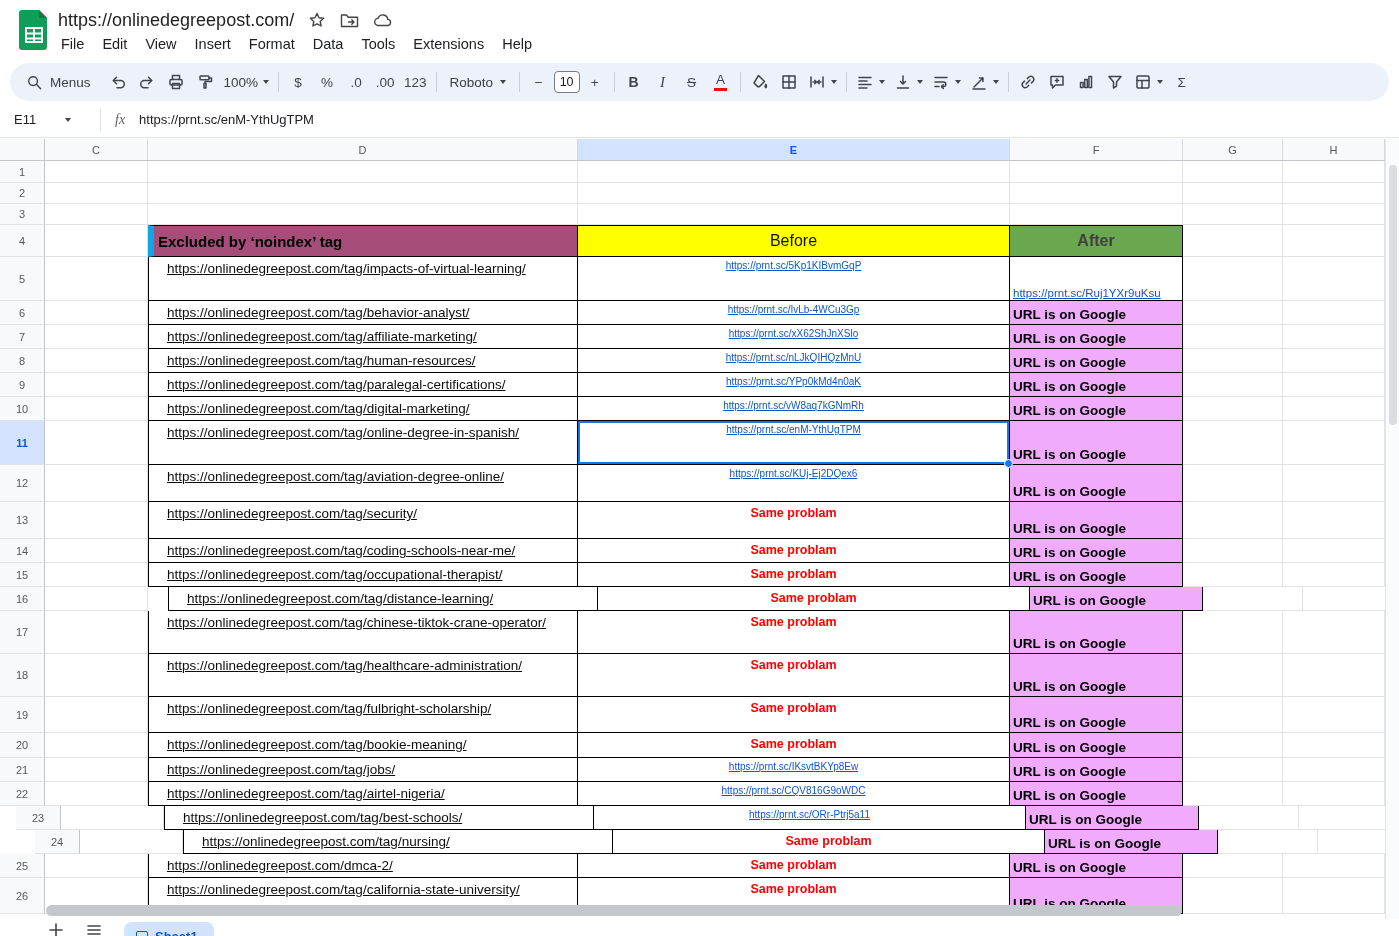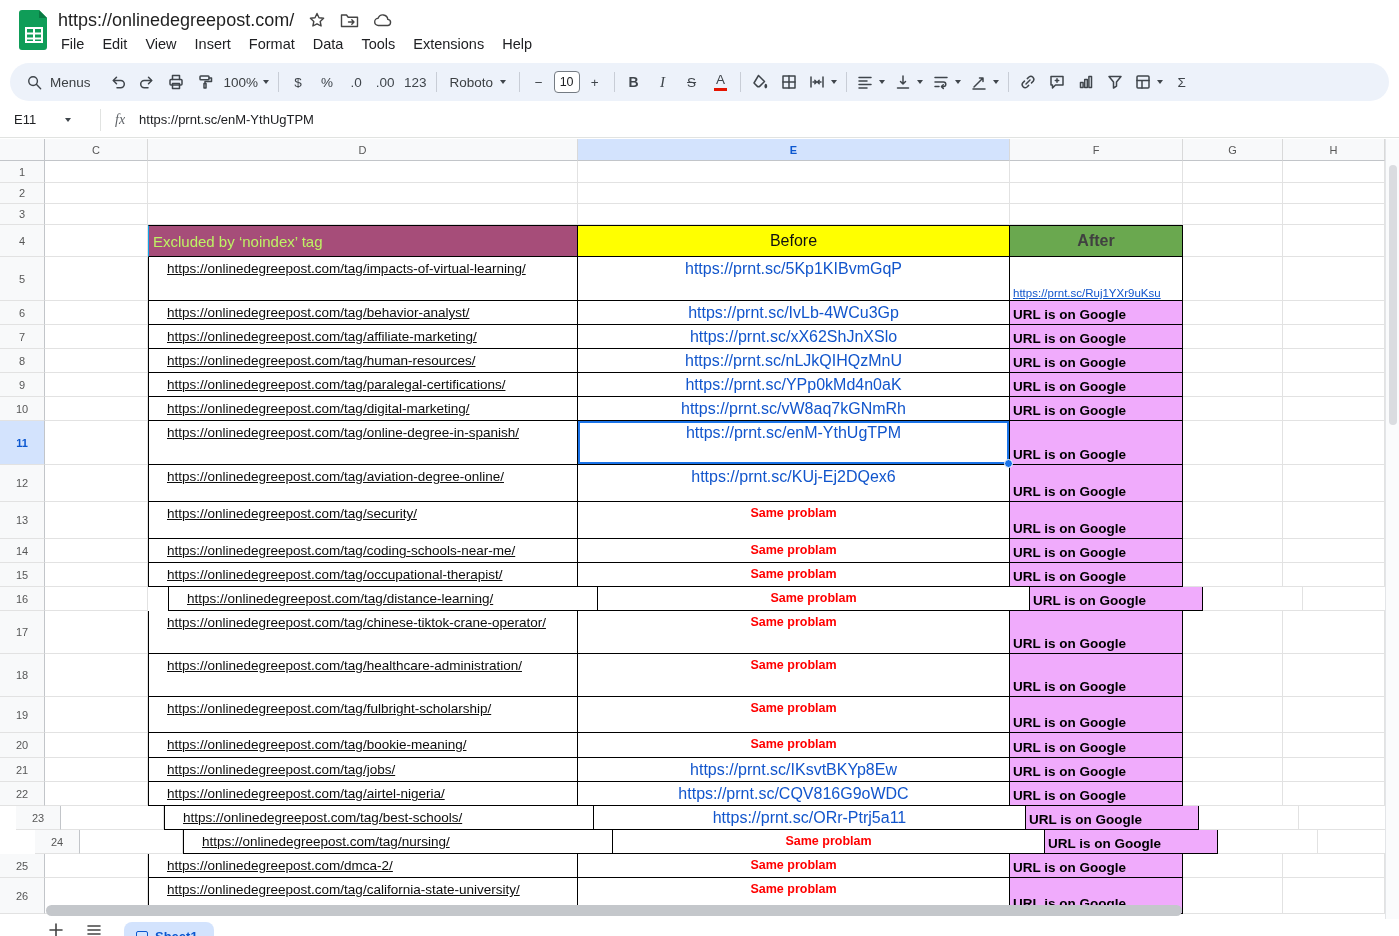--- a/index.html
+++ b/index.html
@@ -71,8 +71,8 @@
               display:flex; align-items:flex-end; padding:1px 12px 2px 3px; }
   .c-flink { font-size:11.5px; color:#1155cc; text-decoration:underline;
              display:flex; align-items:flex-end; padding:1px 2px 1px 3px; }
-  .c-hdrD { background:#a64d79; font-weight:400; font-size:15px; color:#bef264;
-            display:flex; align-items:center; padding:0 4px; border-left:1px solid #0ea5e9; border-top:1px solid #000; }
+  .c-hdrD { background:#a64d79; font-weight:700; font-size:15px; color:#000000;
+            display:flex; align-items:center; padding:0 4px; border-left:6px solid #0ea5e9; border-top:1px solid #000; }
   .c-hdrE { background:#ffff00; font-size:16px; color:#111; display:flex; align-items:center;
             justify-content:center; border-top:1px solid #000; }
   .c-hdrF { background:#6aa84f; font-size:16px; font-weight:700; color:#404040; display:flex;

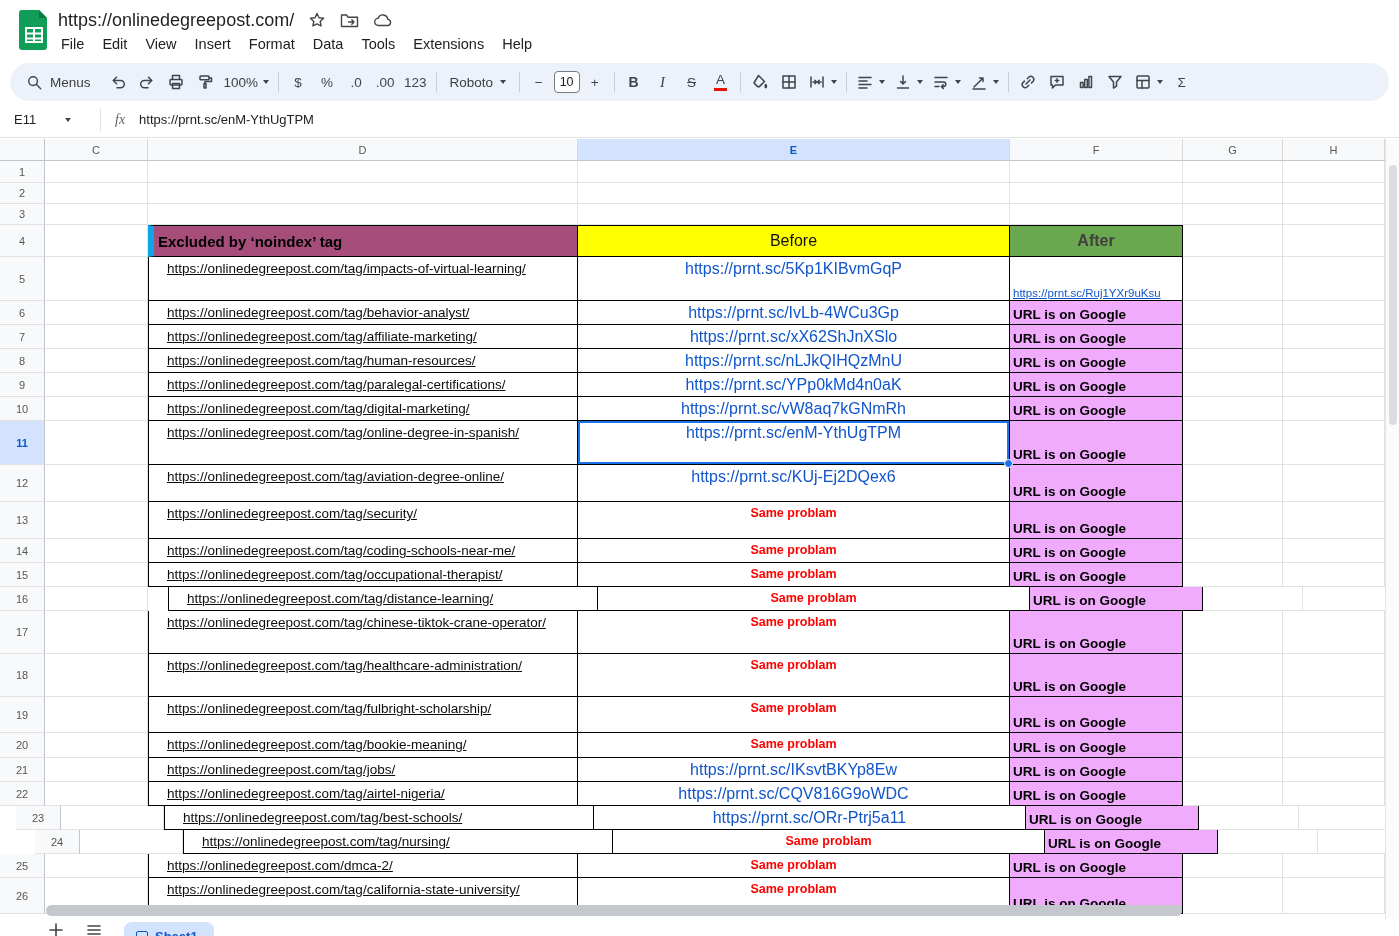--- a/index.html
+++ b/index.html
@@ -65,7 +65,7 @@
   .tb { border-right:1px solid #000; border-bottom:1px solid #000; }
   .c-url { font-size:13.5px; color:#0d0d0d; text-decoration:underline; padding:2px 5px 0 18px;
            line-height:1.5; word-break:break-all; border-left:1px solid #000; }
-  .c-link { font-size:16px; color:#1155cc; text-align:center; padding-top:3px; }
+  .c-link { font-size:10px; color:#1155cc; text-decoration:underline; text-align:center; padding-top:3px; }
   .c-problem { font-size:12.5px; color:#ff0000; font-weight:700; text-align:center; padding-top:4px; }
   .c-google { background:#f0abfc; font-weight:700; font-size:13.5px; color:#000;
               display:flex; align-items:flex-end; padding:1px 12px 2px 3px; }

